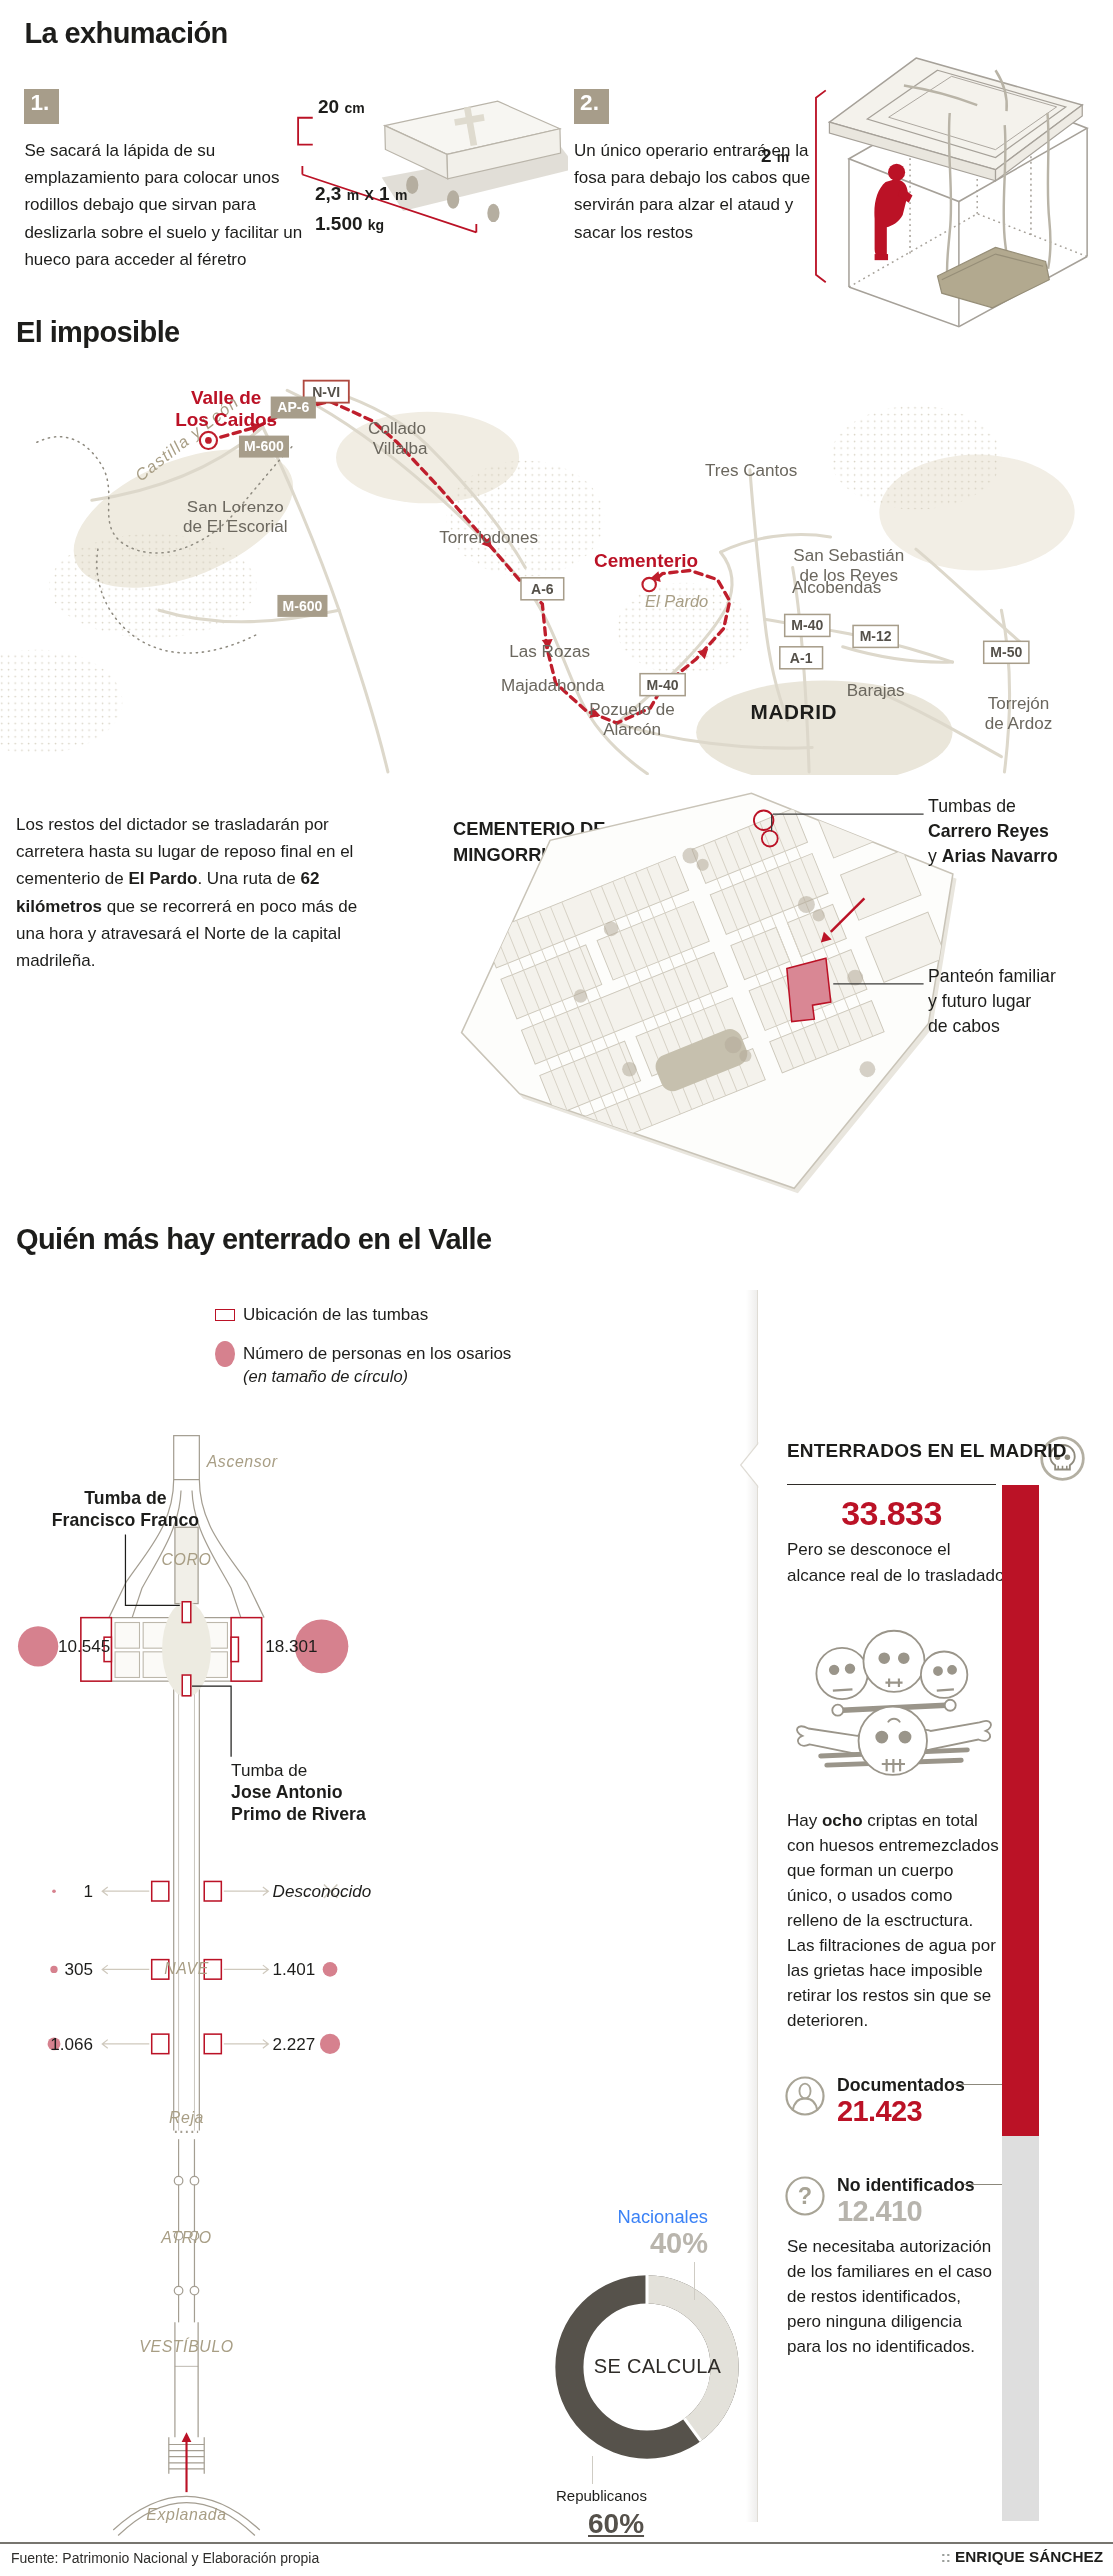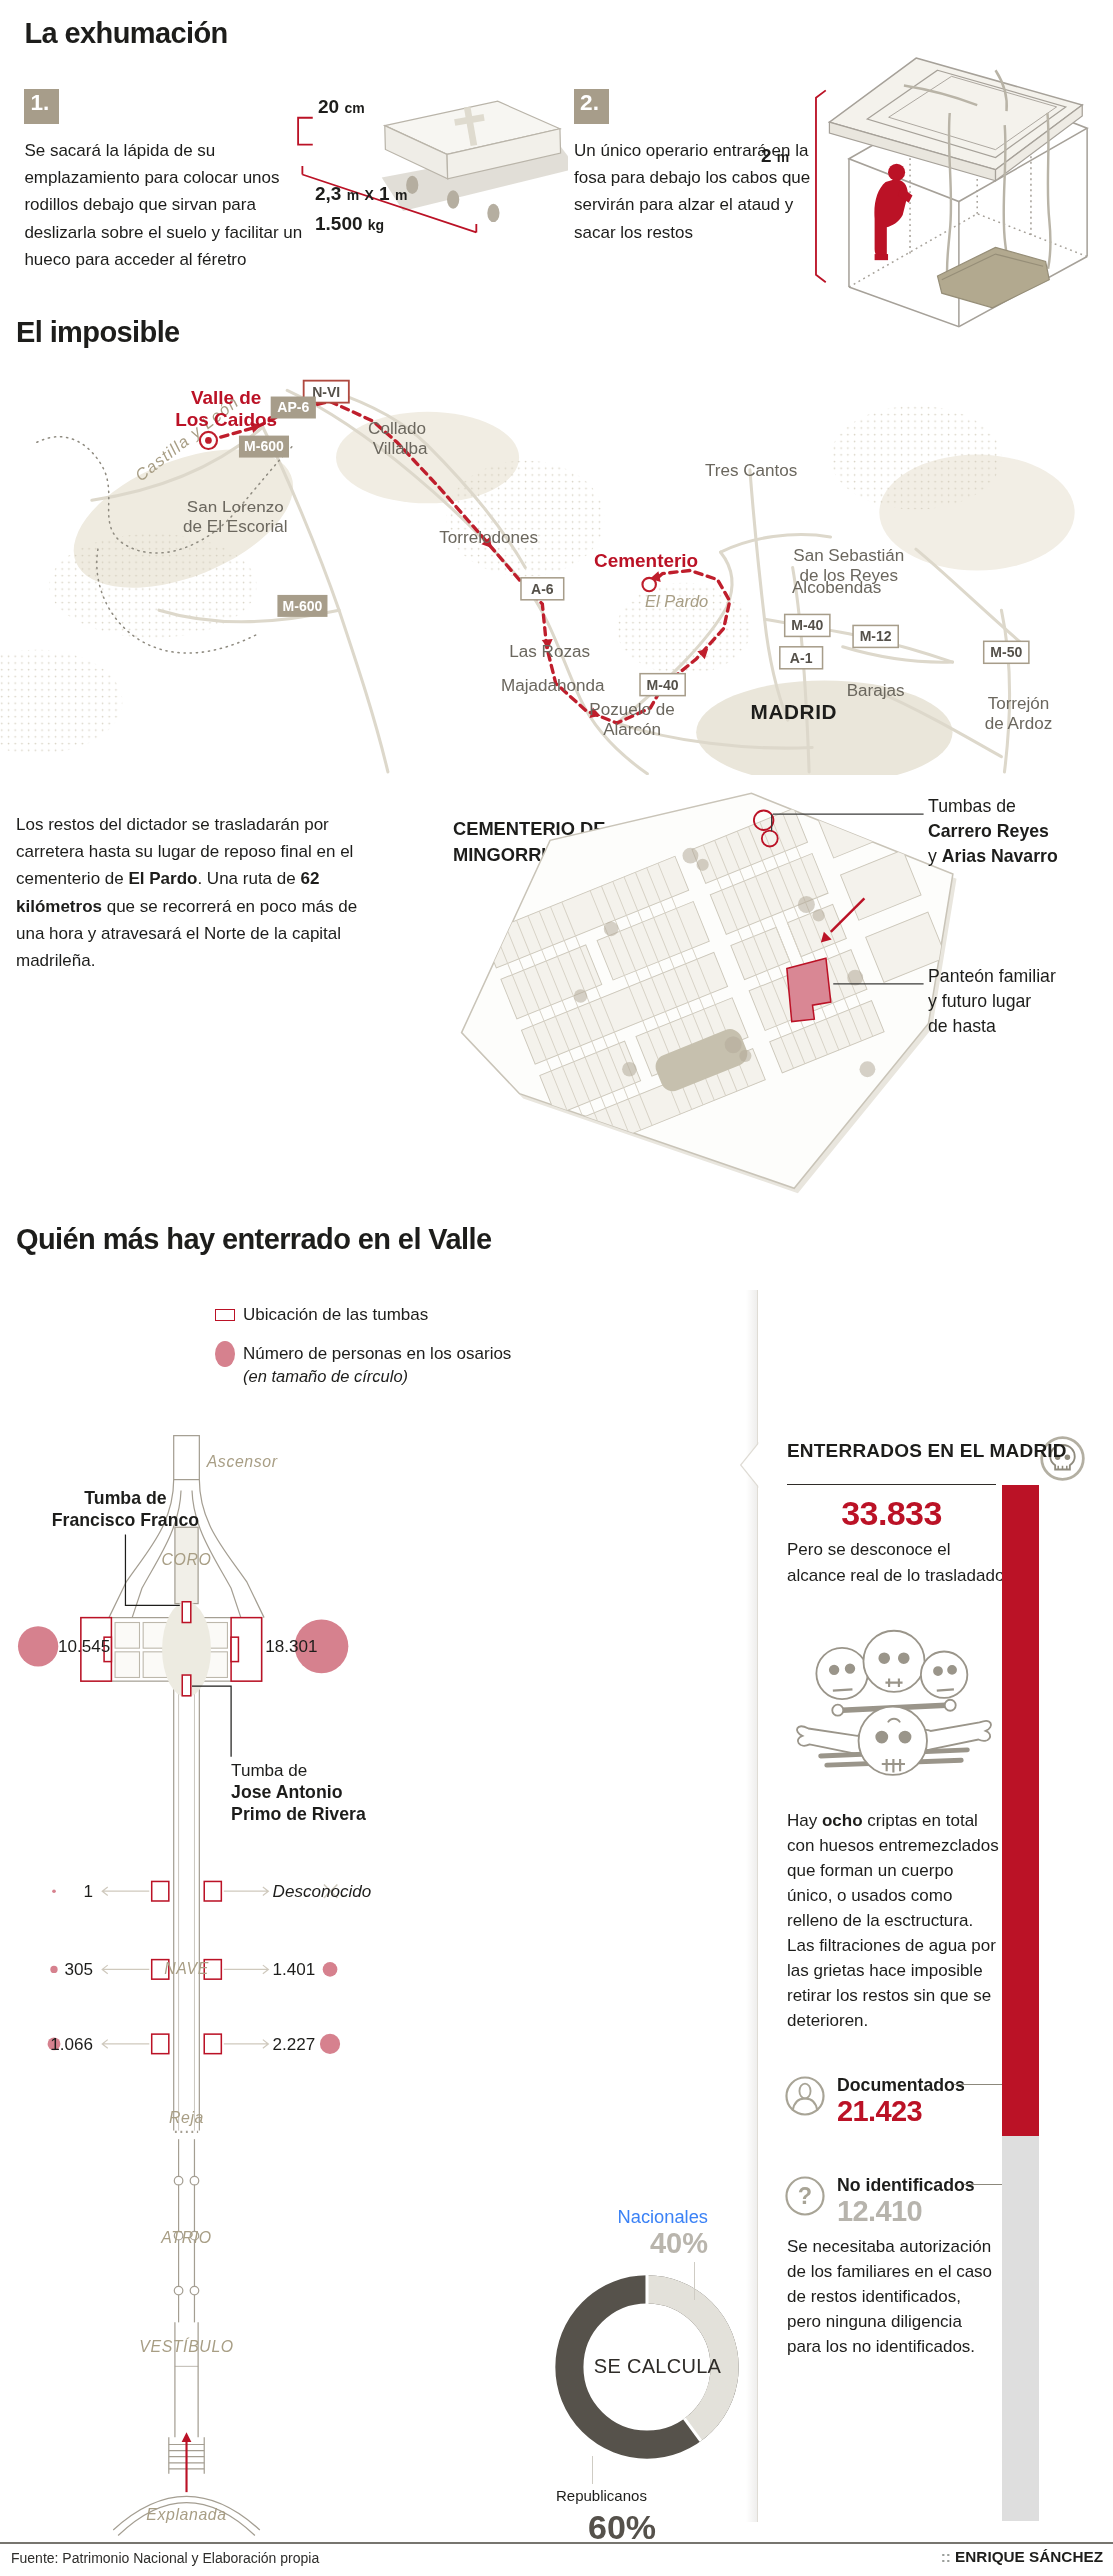--- a/index.html
+++ b/index.html
@@ -307,7 +307,7 @@
 <div class="abs" style="left:928px;top:964px;font-size:17.7px;line-height:1.42;">
   <div>Panteón familiar</div>
   <div>y futuro lugar</div>
-  <div>de hasta</div>
+  <div>de cabos</div>
 </div>
 
 <div class="abs h1" style="left:16px;top:1223px;">Quién más hay enterrado en el Valle</div>

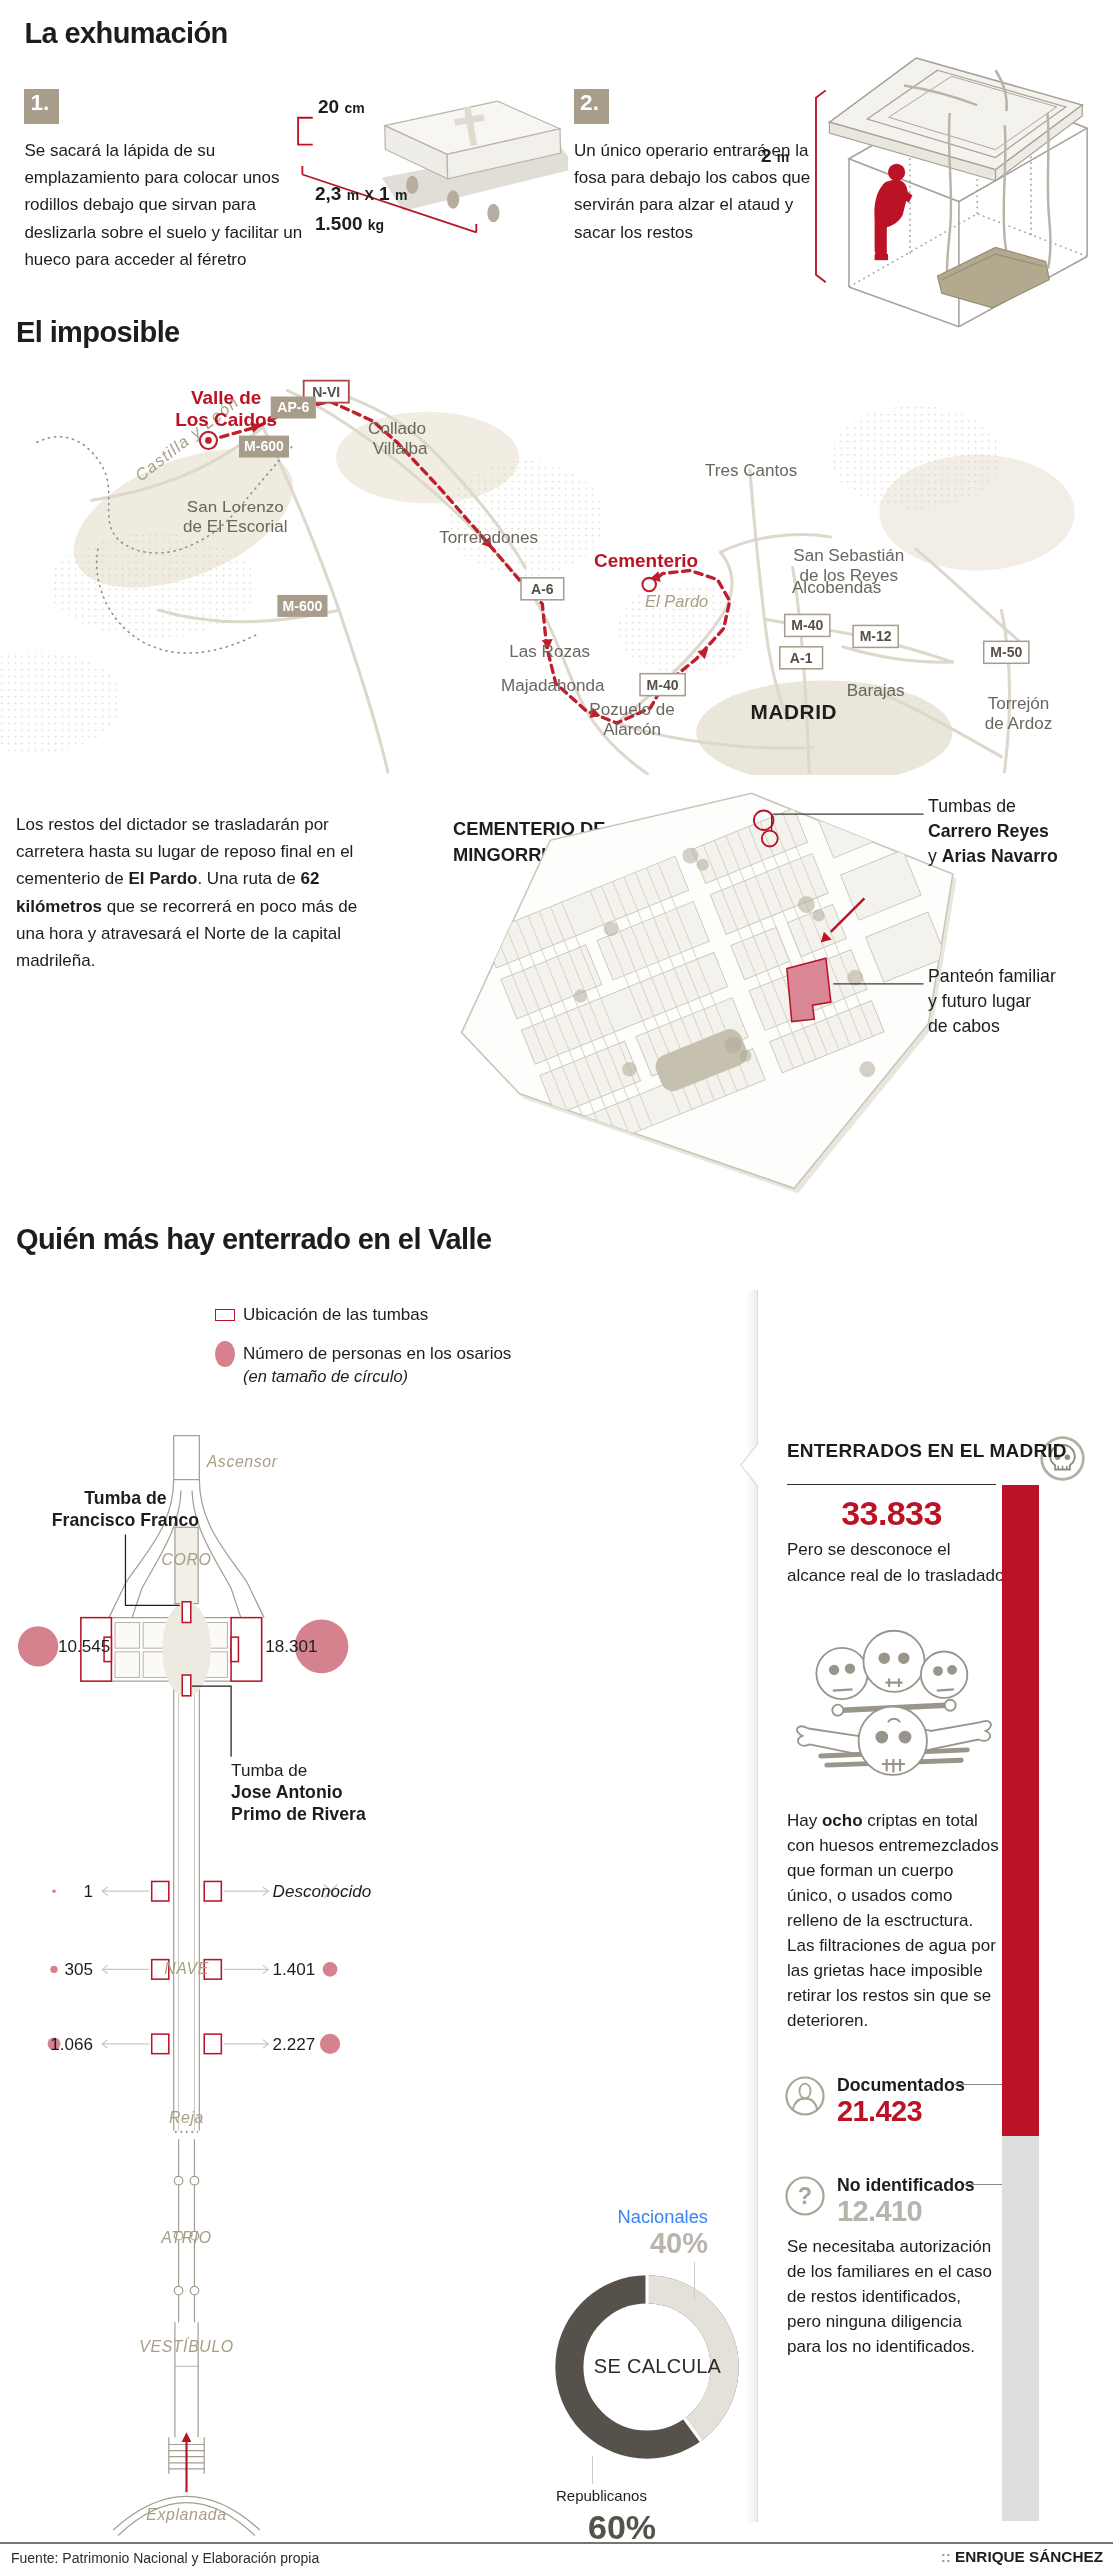--- a/index.html
+++ b/index.html
@@ -528,7 +528,7 @@
 <div class="abs thinline" style="left:694px;top:2262px;height:38px;"></div>
 <div class="abs thinline" style="left:592px;top:2456px;height:28px;"></div>
 <div class="abs" style="left:556px;top:2487px;font-size:15px;font-weight:400;">Republicanos</div>
-<div class="abs" style="left:588px;top:2508px;font-size:34px;font-weight:700;color:#55514b;">60%</div>
+<div class="abs" style="left:588px;top:2508px;font-size:28px;font-weight:700;color:#55514b;text-decoration:underline;">60%</div>
 
 <div class="abs" style="left:0;top:2542px;width:1114px;height:1.8px;background:#77756f;"></div>
 <div class="abs" style="left:11px;top:2550px;font-size:14px;color:#2e2d2b;">Fuente: Patrimonio Nacional y Elaboración propia</div>

